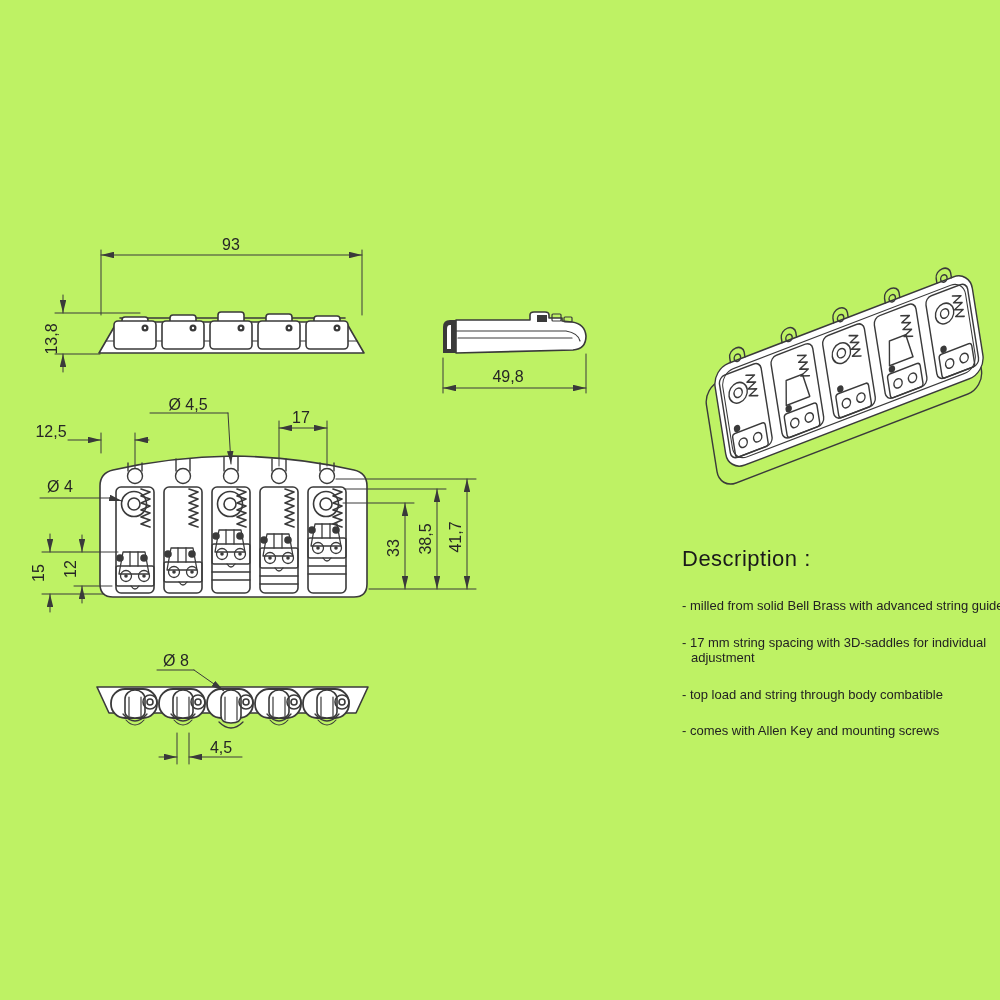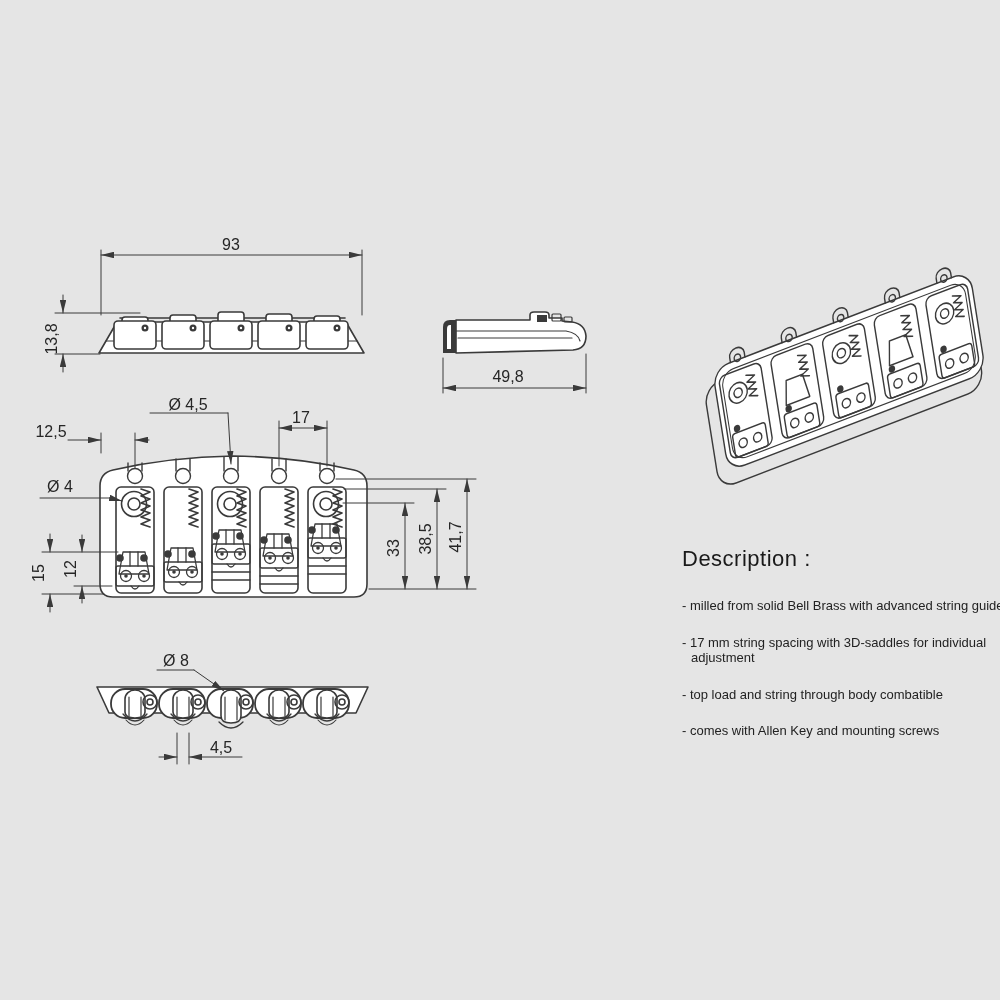--- a/index.html
+++ b/index.html
@@ -4,7 +4,7 @@
 <style>
   html,body{margin:0;padding:0;background:#fff;}
   .page{
-    position:relative;width:1000px;height:1000px;background:#e5e5e5;
+    position:relative;width:1000px;height:1000px;background:#bef264;
     font-family:"Liberation Sans",sans-serif;overflow:hidden;
   }
   .drawing{position:absolute;left:0;top:0;}

